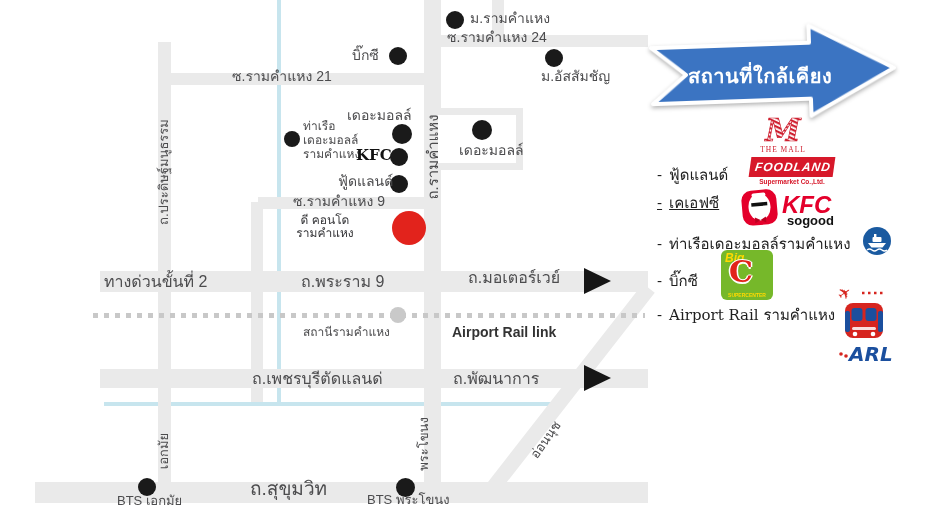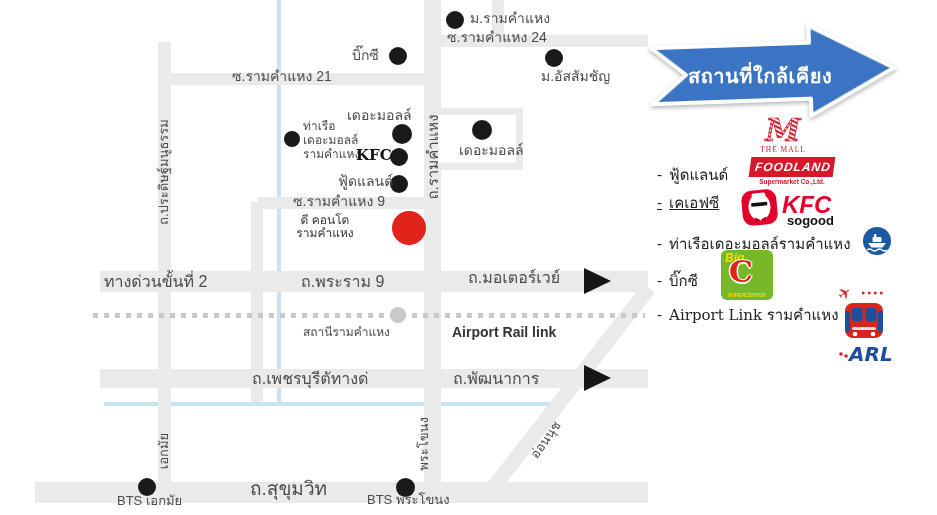--- a/index.html
+++ b/index.html
@@ -127,7 +127,7 @@
     <span class="dash">-</span><span>บิ๊กซี</span>
   </div>
   <div class="litem" style="top:303px;">
-    <span class="dash">-</span><span>Airport Link รามคำแหง</span>
+    <span class="dash">-</span><span>Airport Rail รามคำแหง</span>
   </div>
 
   <svg class="logo" style="left:757px;top:112px;" width="52" height="44" viewBox="0 0 52 44">

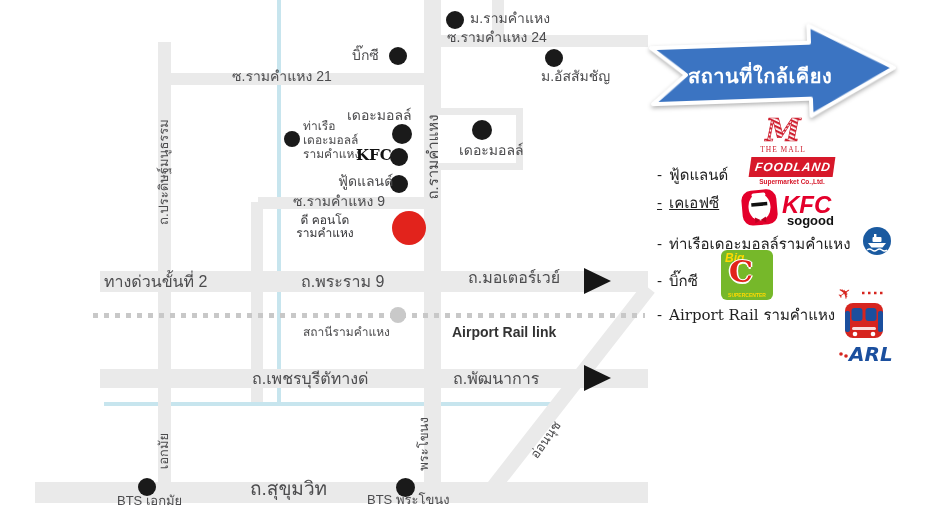--- a/index.html
+++ b/index.html
@@ -99,7 +99,7 @@
       <div class="mlabel" style="font-size: 16px; left: 447px; top: 269px; margin-left: 21px;">ถ.มอเตอร์เวย์</div>
       <div class="mlabel" style="font-size: 12px; left: 303px; top: 326px;">สถานีรามคำแหง</div>
       <div class="mlabel" style="font-size: 14px; font-weight: bold; color: rgb(51, 51, 51); left: 452px; top: 325px;">Airport Rail link</div>
-      <div class="mlabel" style="font-size: 16px; left: 252px; top: 370px;">ถ.เพชรบุรีตัทางด่</div>
+      <div class="mlabel" style="font-size: 16px; left: 252px; top: 370px;">ถ.เพชรบุรีตัดแลนด่</div>
       <div class="mlabel" style="font-size: 16px; left: 453px; top: 370px;">ถ.พัฒนาการ</div>
       <div class="mlabel" style="font-size: 13px; left: 164px; top: 451px; transform: translate(-50%, -50%) rotate(-90deg);">เอกมัย</div>
       <div class="mlabel" style="font-size: 13px; left: 424px; top: 444px; transform: translate(-50%, -50%) rotate(-90deg);">พระโขนง</div>

